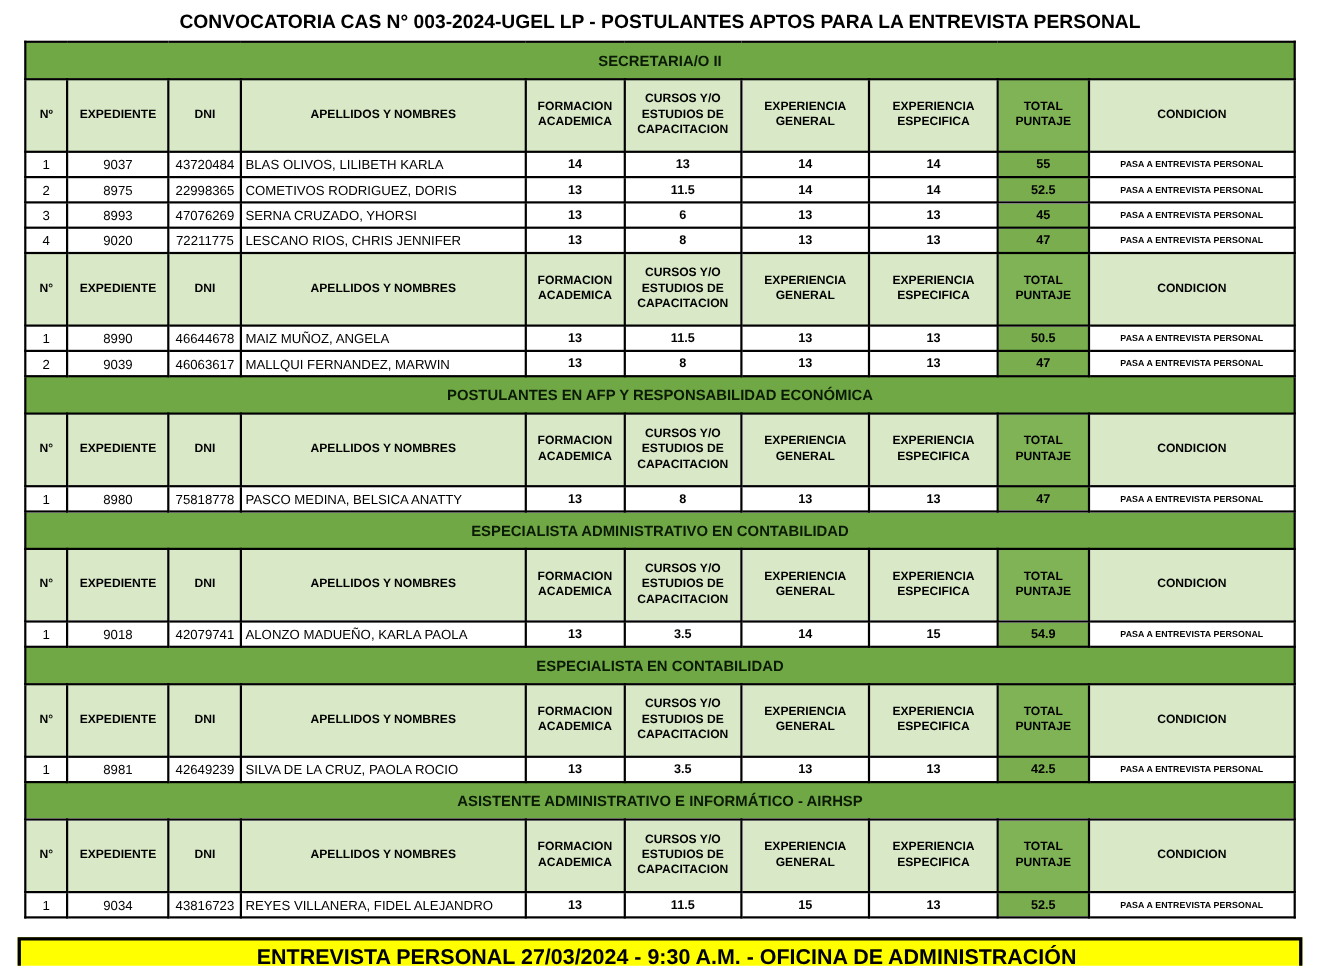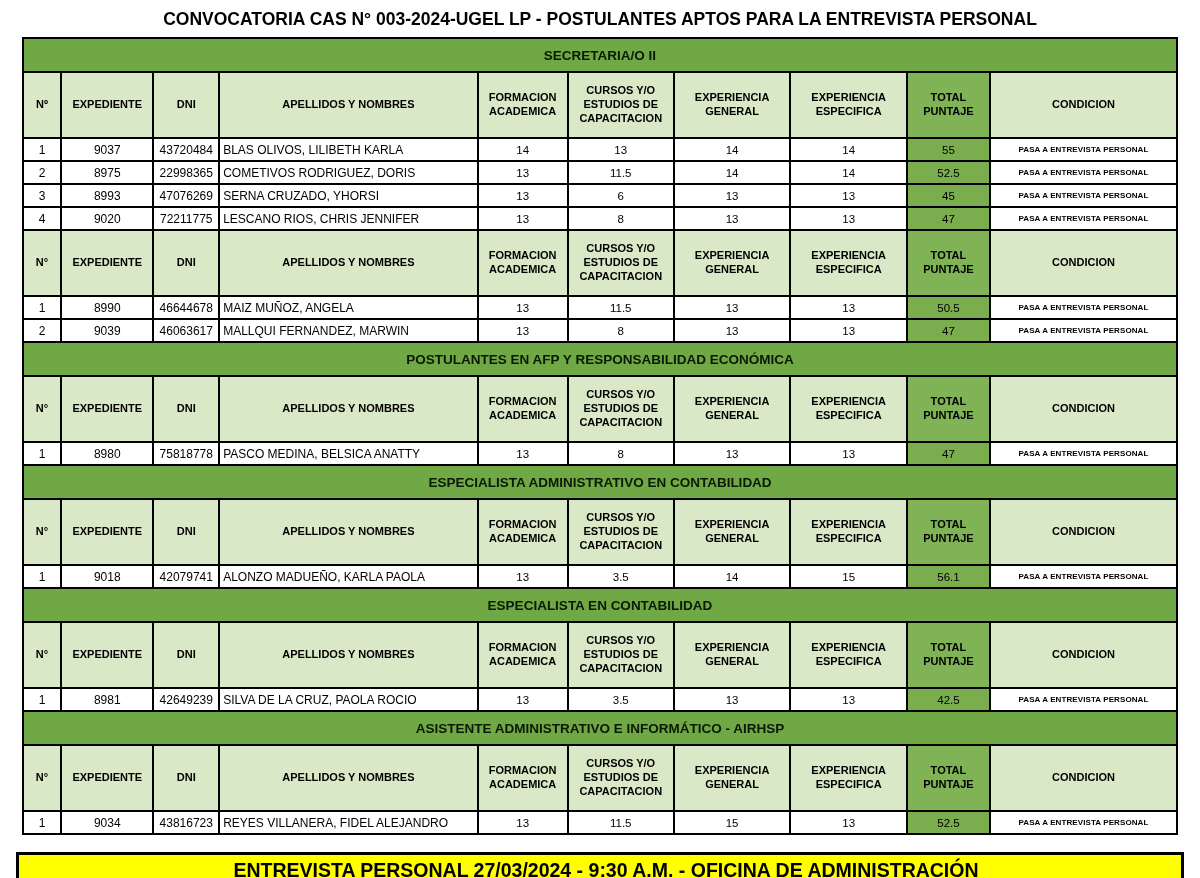--- a/index.html
+++ b/index.html
@@ -17,7 +17,7 @@
   td{height:19px;text-align:center;font-size:12px;padding:1px 3px;background:#fff;}
   td.c0,td.c1,td.c2{font-weight:normal;}
   td.c3{text-align:left;font-weight:normal;font-size:12px;white-space:nowrap;}
-  td.c4,td.c5,td.c6,td.c7{font-weight:normal;font-size:11.5px;border-radius:10px;}
+  td.c4,td.c5,td.c6,td.c7{font-weight:bold;font-size:11.5px;border-radius:10px;}
   td.c8{background:var(--total-value-green,#79ad4d);font-weight:normal;font-size:11.5px;}
   td.c9{font-weight:bold;font-size:8px;letter-spacing:.1px;}
   .banner{width:1150px;margin:17px auto 0;border:3px solid #000;

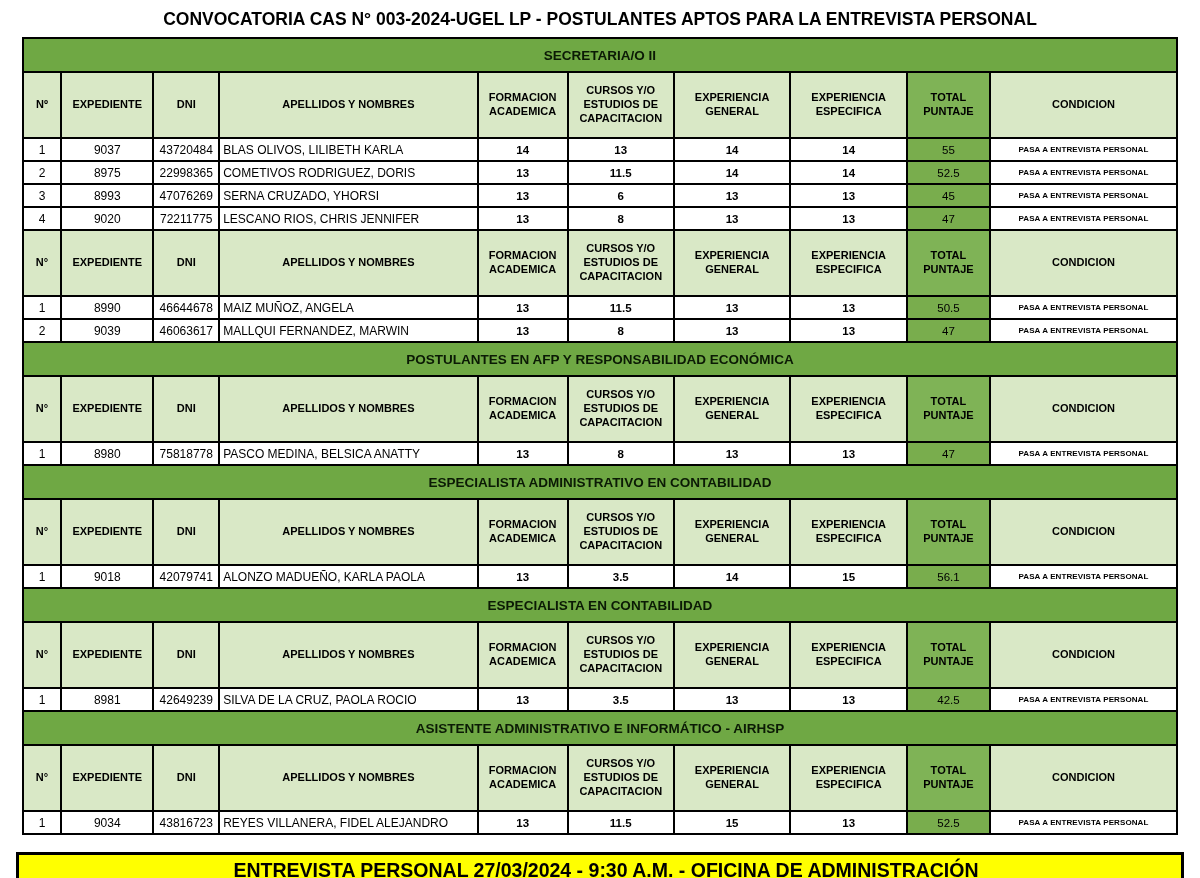--- a/index.html
+++ b/index.html
@@ -18,7 +18,7 @@
   td.c0,td.c1,td.c2{font-weight:normal;}
   td.c3{text-align:left;font-weight:normal;font-size:12px;white-space:nowrap;}
   td.c4,td.c5,td.c6,td.c7{font-weight:bold;font-size:11.5px;border-radius:10px;}
-  td.c8{background:var(--total-value-green,#79ad4d);font-weight:normal;font-size:11.5px;}
+  td.c8{background:var(--total-value-green,#79ad4d);font-weight:bold;font-size:11.5px;}
   td.c9{font-weight:bold;font-size:8px;letter-spacing:.1px;}
   .banner{width:1150px;margin:17px auto 0;border:3px solid #000;
     background:var(--banner-yellow,#ffff00);text-align:center;font-weight:bold;

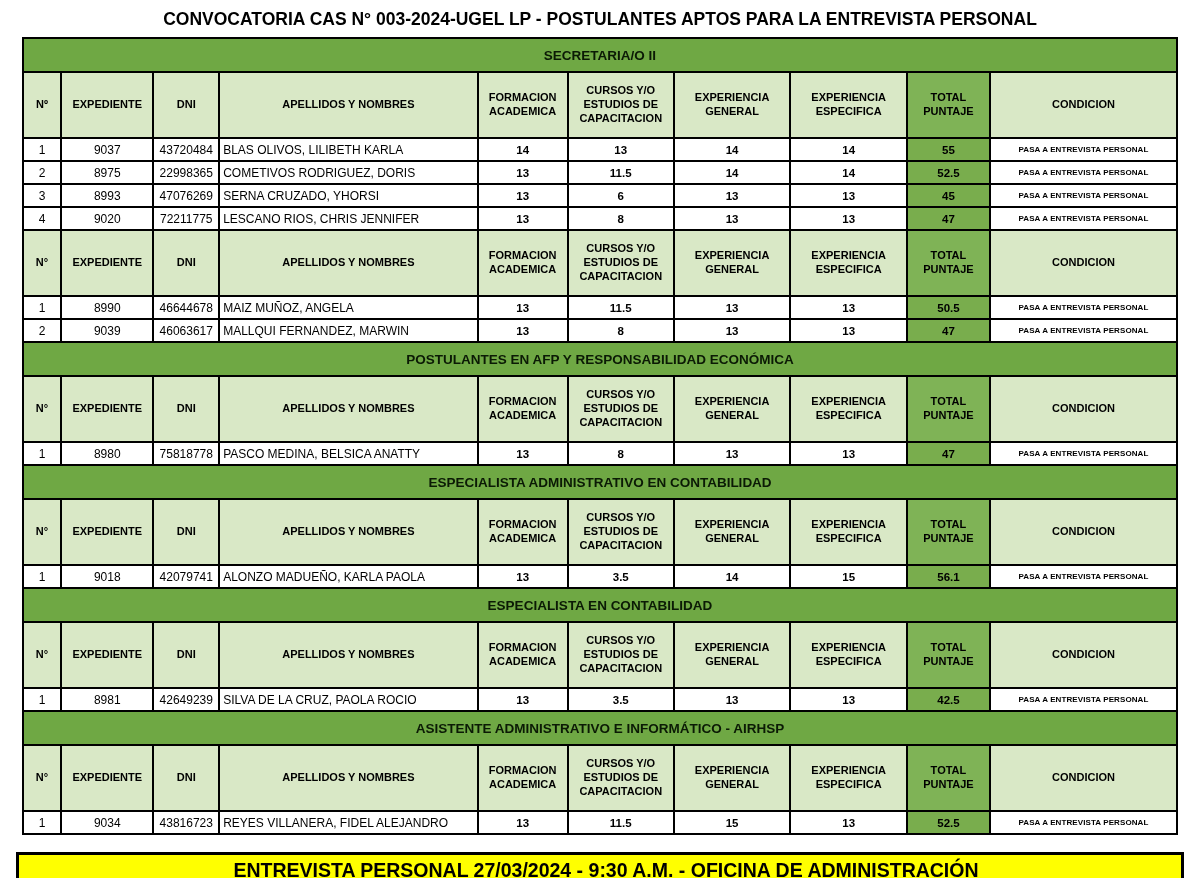--- a/index.html
+++ b/index.html
@@ -195,7 +195,7 @@
           <td class="c5">3.5</td>
           <td class="c6">14</td>
           <td class="c7">15</td>
-          <td class="c8">56.1</td>
+          <td class="c8">54.9</td>
           <td class="c9">PASA A ENTREVISTA PERSONAL</td>
         </tr>
         <tr class="section-bar">

